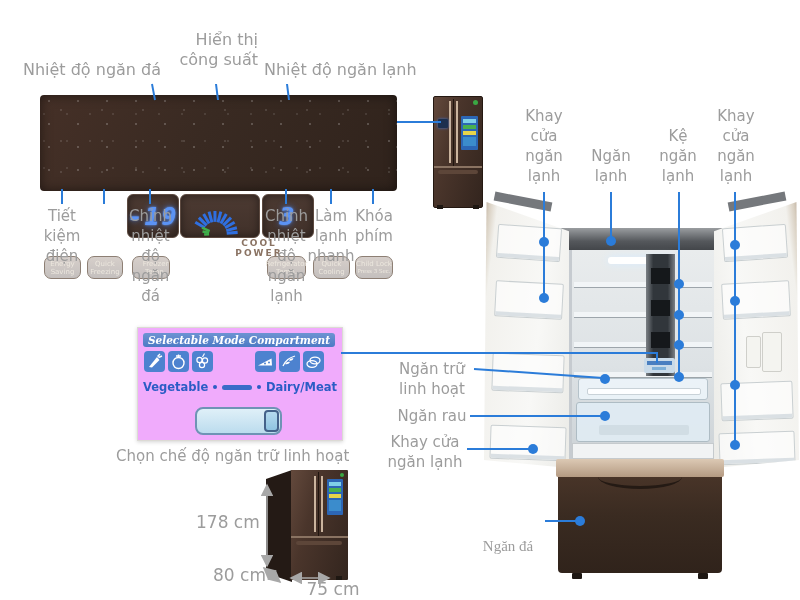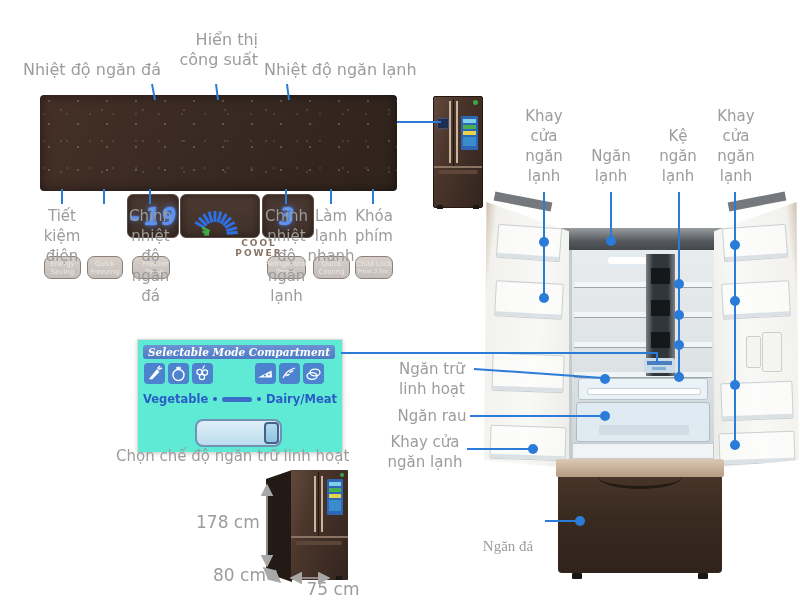--- a/index.html
+++ b/index.html
@@ -33,8 +33,8 @@
         font-size:7px;line-height:8px;text-align:center;box-sizing:border-box;}
   .pbtn .sub{font-size:5.5px;line-height:7px;}
   
-  #mode-panel{position:absolute;left:137px;top:327px;width:204px;height:112px;background:#5eead4;
-      border:1px solid #dcdad4;box-shadow:0 1px 4px rgba(0,0,0,.18);margin-top:12px;}
+  #mode-panel{position:absolute;left:137px;top:327px;width:204px;height:112px;background:#f0abfc;
+      border:1px solid #dcdad4;box-shadow:0 1px 4px rgba(0,0,0,.18);}
   #mode-title{position:absolute;left:5px;top:5px;width:192px;height:14px;background:linear-gradient(180deg,#6d93d2,#4d7ac5);
       border-radius:3px;color:#fff;font-family:"DejaVu Serif",serif;font-style:italic;font-weight:bold;
       font-size:10.5px;text-align:center;line-height:14px;}

